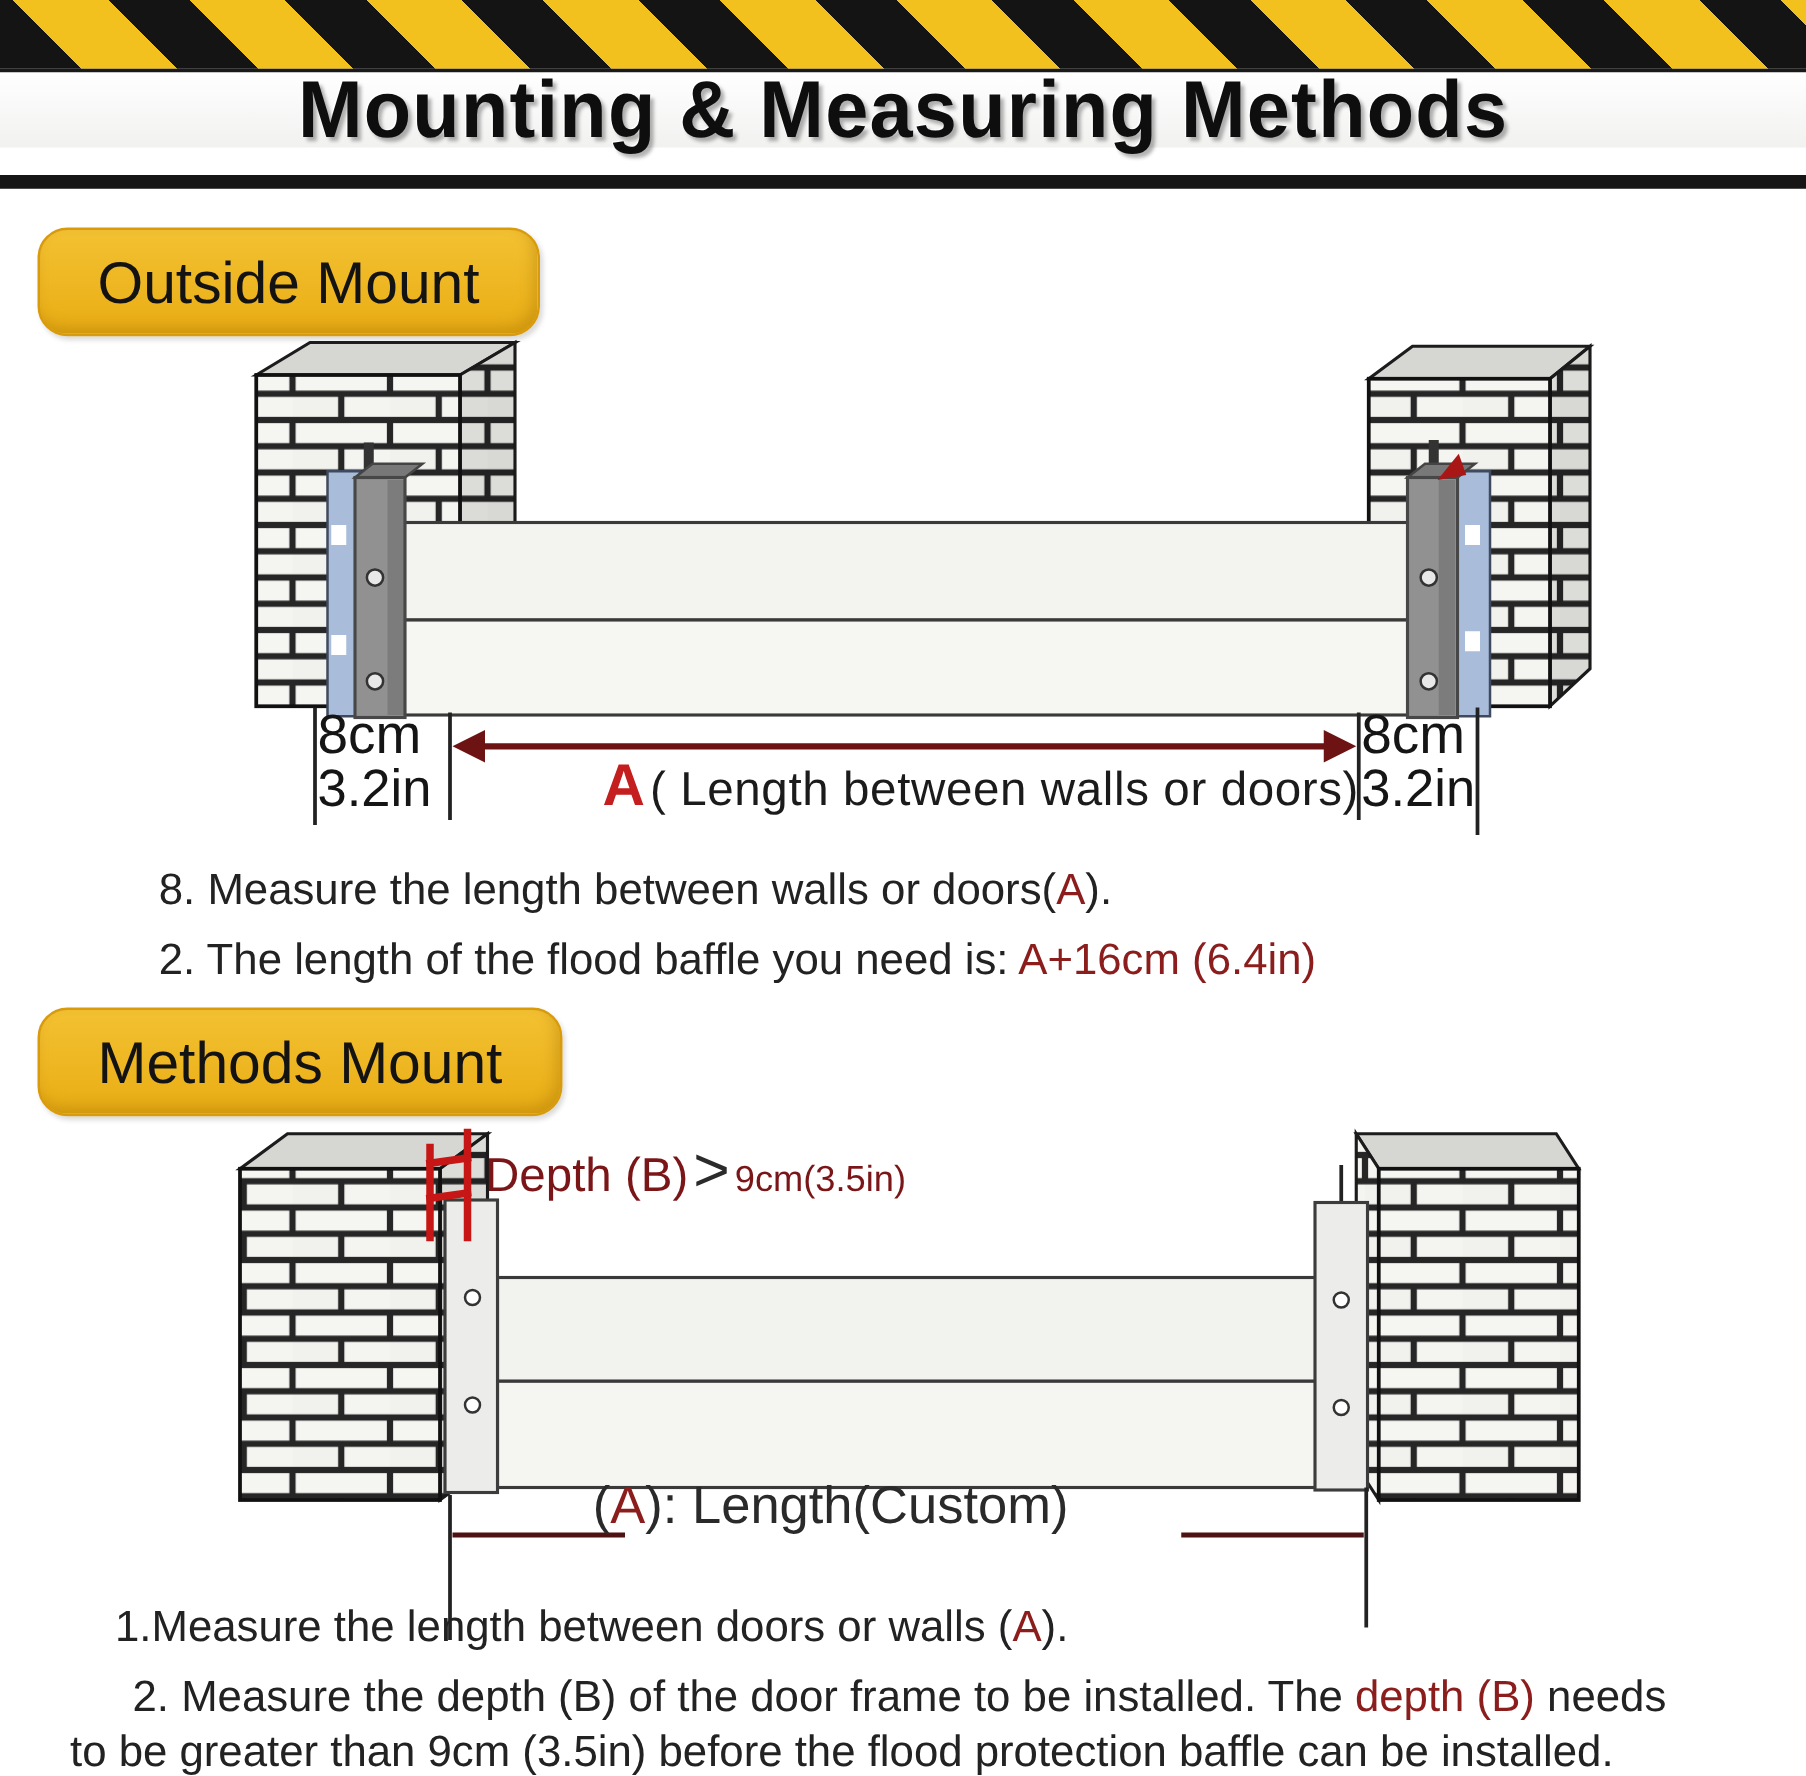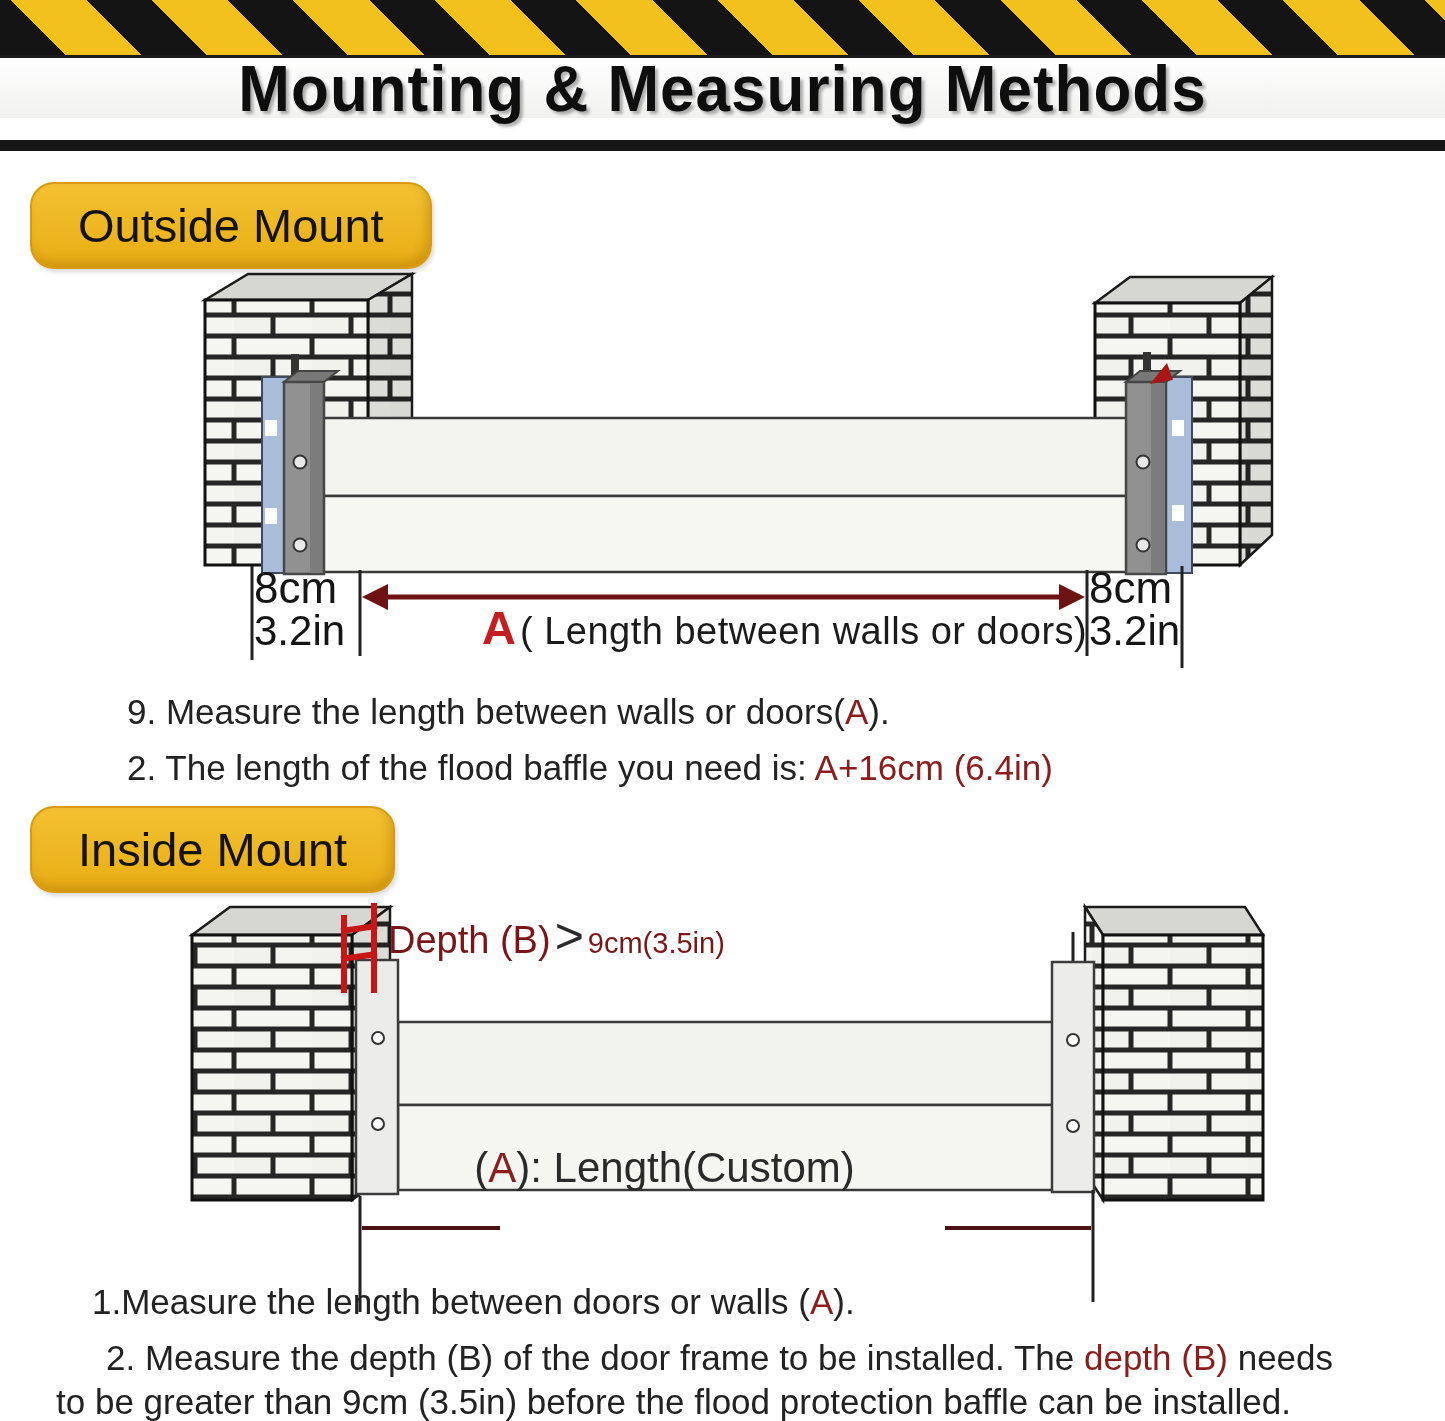--- a/index.html
+++ b/index.html
@@ -202,7 +202,7 @@
   </div>
 
   <div class="abs step txt" style="left:127px;top:692px;">
-    <span>9. Measure the length between walls or doors(</span><span class="maroon">A</span><span>).</span>
+    <span>8. Measure the length between walls or doors(</span><span class="maroon">A</span><span>).</span>
   </div>
   <div class="abs step txt" style="left:127px;top:748px;">
     <span>2. The length of the flood baffle you need is: </span><span class="maroon">A+16cm (6.4in)</span>

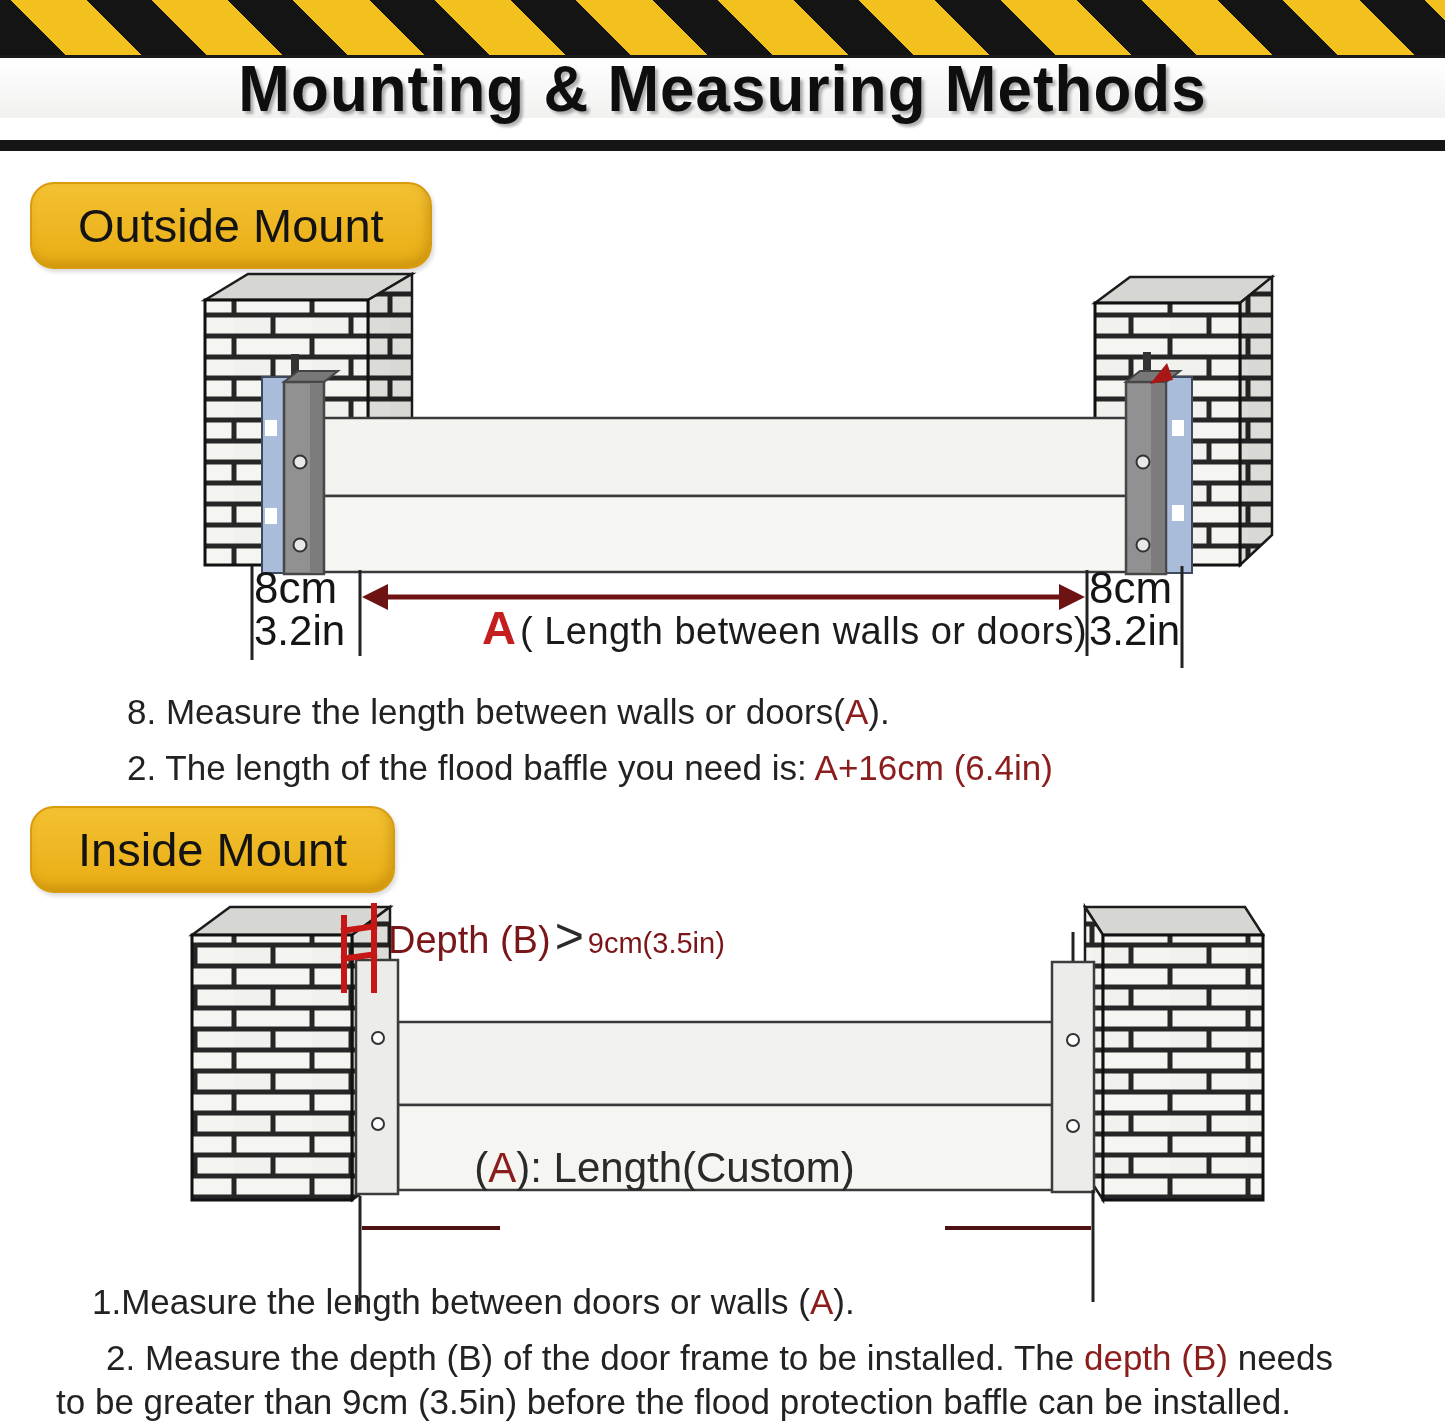--- a/index.html
+++ b/index.html
@@ -67,7 +67,7 @@
     <span class="badge">Outside Mount</span>
   </div>
   <div class="abs" style="left:30px;top:806px;">
-    <span class="badge">Inside Mount</span>
+    <span class="badge">Methods Mount</span>
   </div>
 
   <svg class="abs" style="left:0;top:0;" width="1445" height="1421" viewBox="0 0 1445 1421">

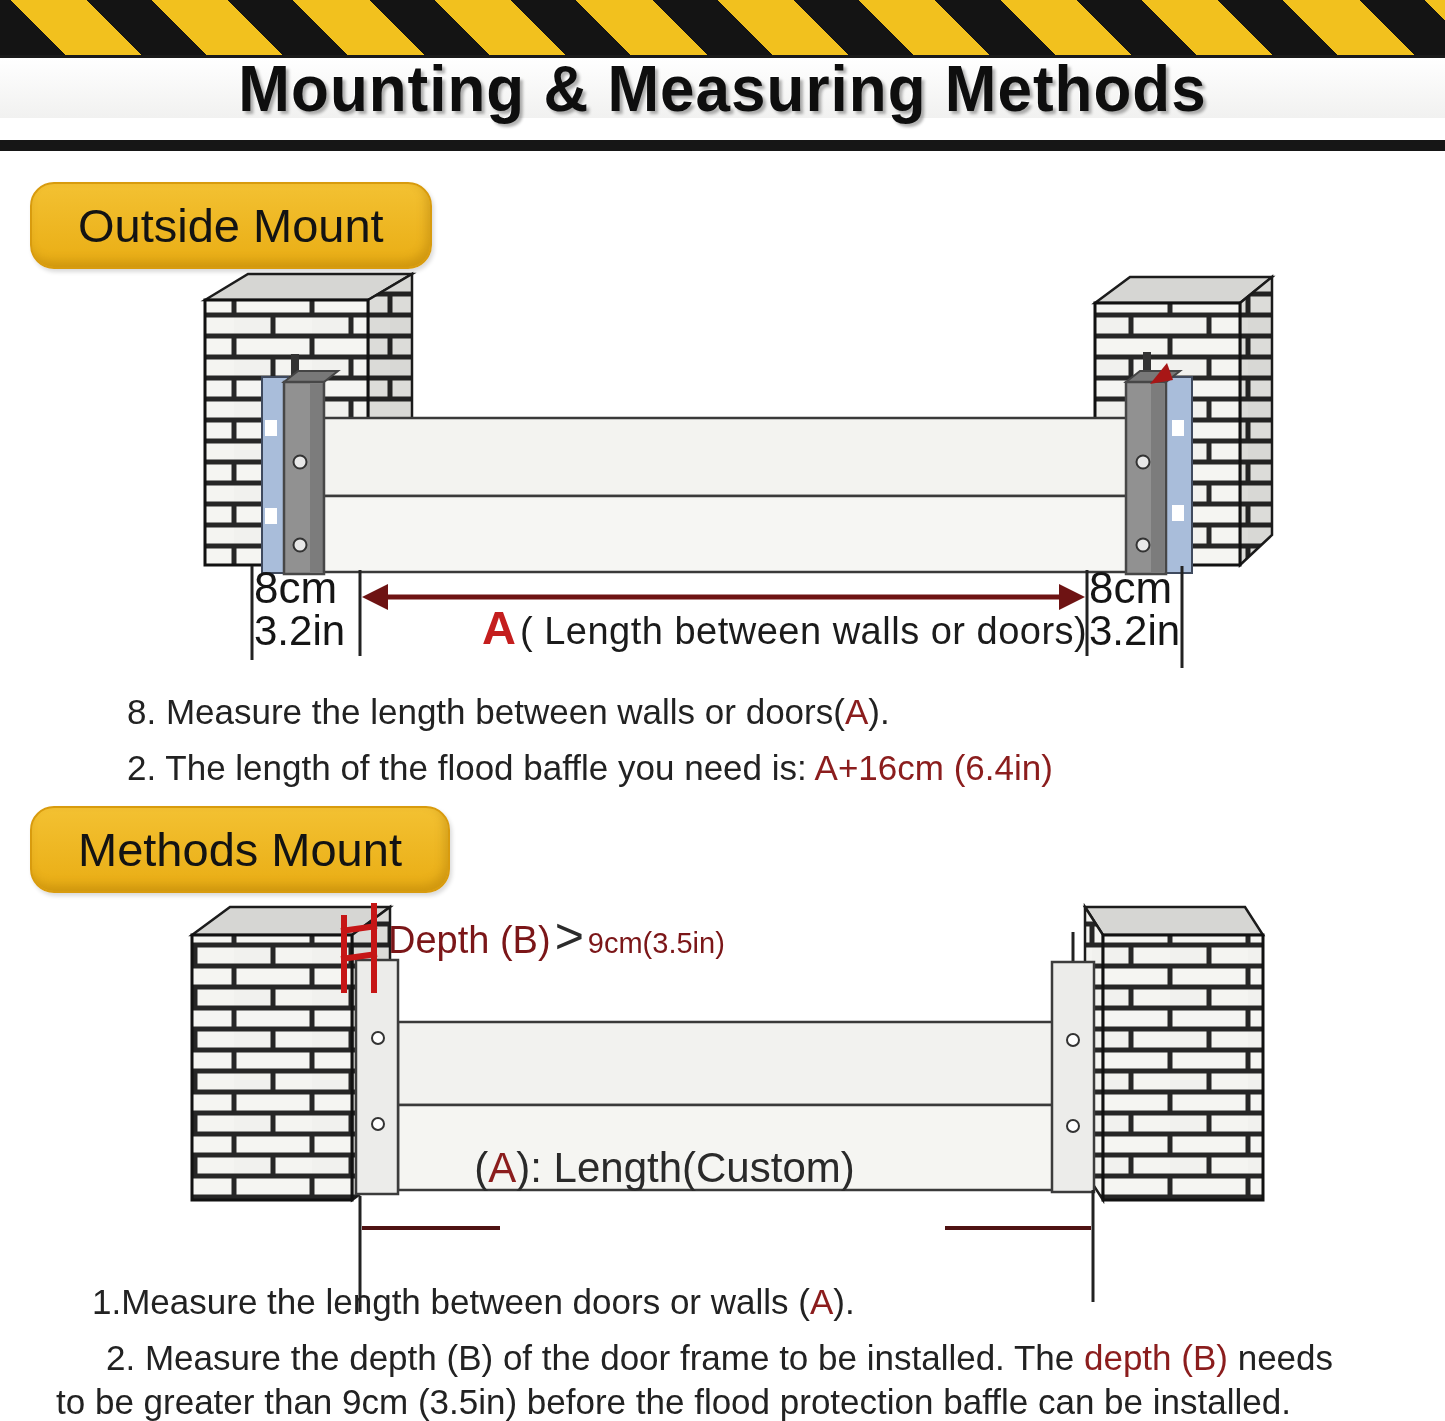--- a/index.html
+++ b/index.html
@@ -49,7 +49,7 @@
   .depth-name{font-size:38px;color:#7b1618;}
   .depth-gt{font-size:50px;color:#2b2b2b;line-height:.8;padding:0 4px;}
   .depth-val{font-size:29px;color:#7b1618;}
-  .length-label{left:0;top:1144px;width:1329px;text-align:center;font-size:42px;color:#2a2a2a;white-space:nowrap;}
+  .length-label{left:0;top:1180px;width:1329px;text-align:center;font-size:42px;color:#2a2a2a;white-space:nowrap;}
   svg{display:block;}
 </style>
 </head>

